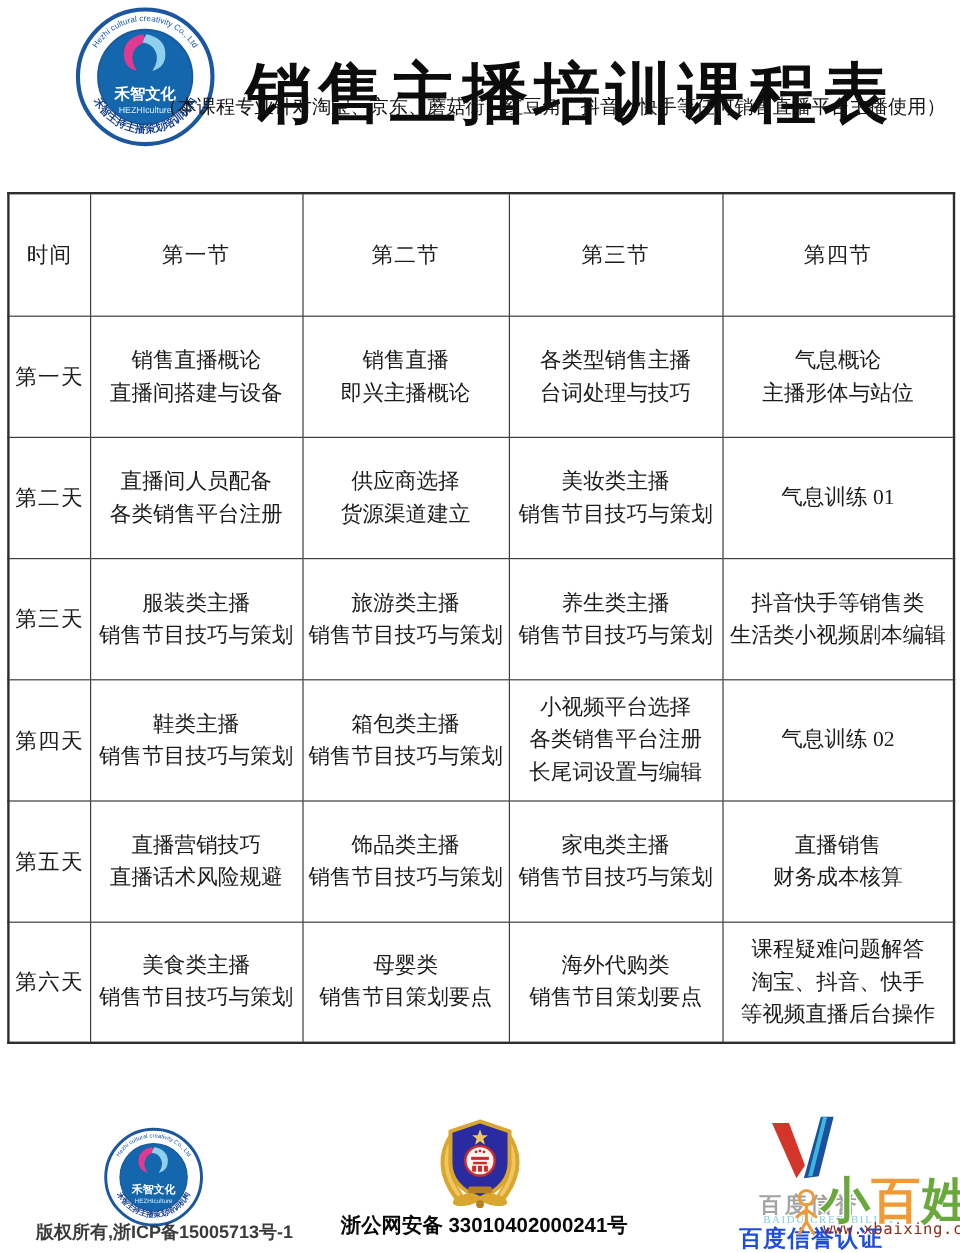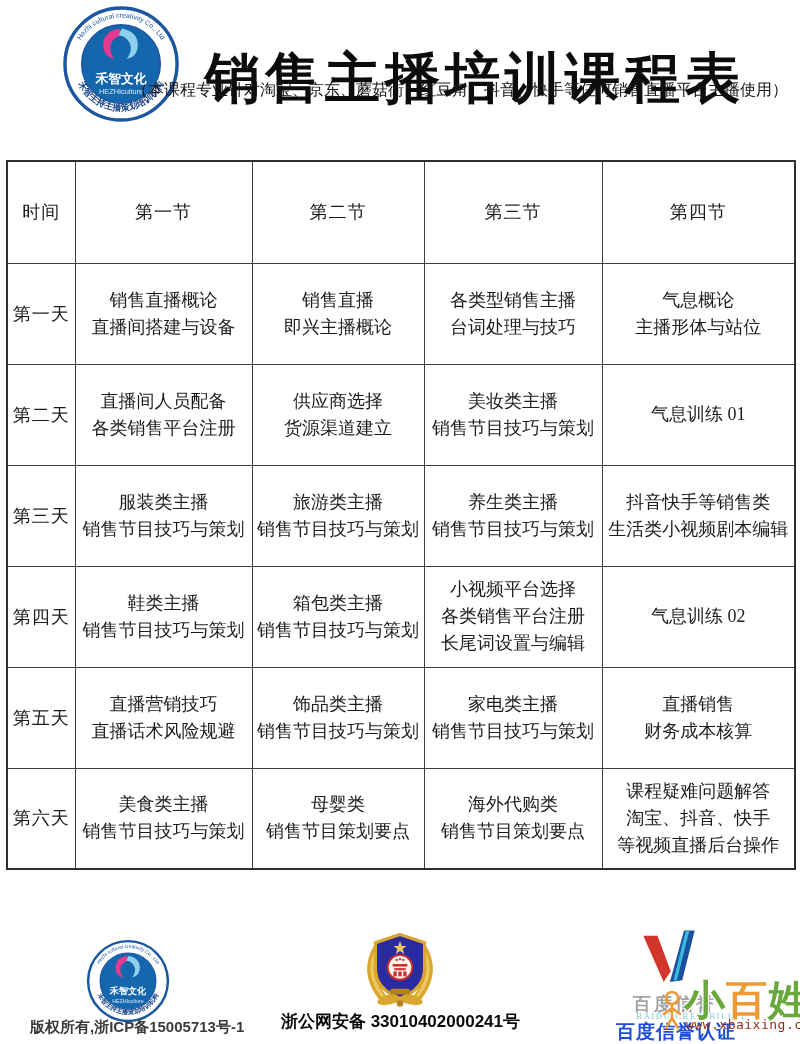--- a/index.html
+++ b/index.html
@@ -33,7 +33,7 @@
                font-family:"Liberation Sans","DejaVu Sans",sans-serif;font-weight:bold;
                font-size:15px;color:#3b3b3b;white-space:nowrap;}
   .police-badge{position:absolute;left:352px;top:928px;width:96px;height:82px;}
-  .police-record-text{position:absolute;left:260px;top:1010px;width:260px;text-align:right;
+  .police-record-text{position:absolute;left:284px;top:1010px;width:260px;text-align:left;
                font-family:"Liberation Sans","DejaVu Sans",sans-serif;font-weight:bold;
                font-size:17px;color:#0a0a0a;white-space:nowrap;}
   .baidu-v-logo{position:absolute;left:638px;top:926px;width:62px;height:64px;}

